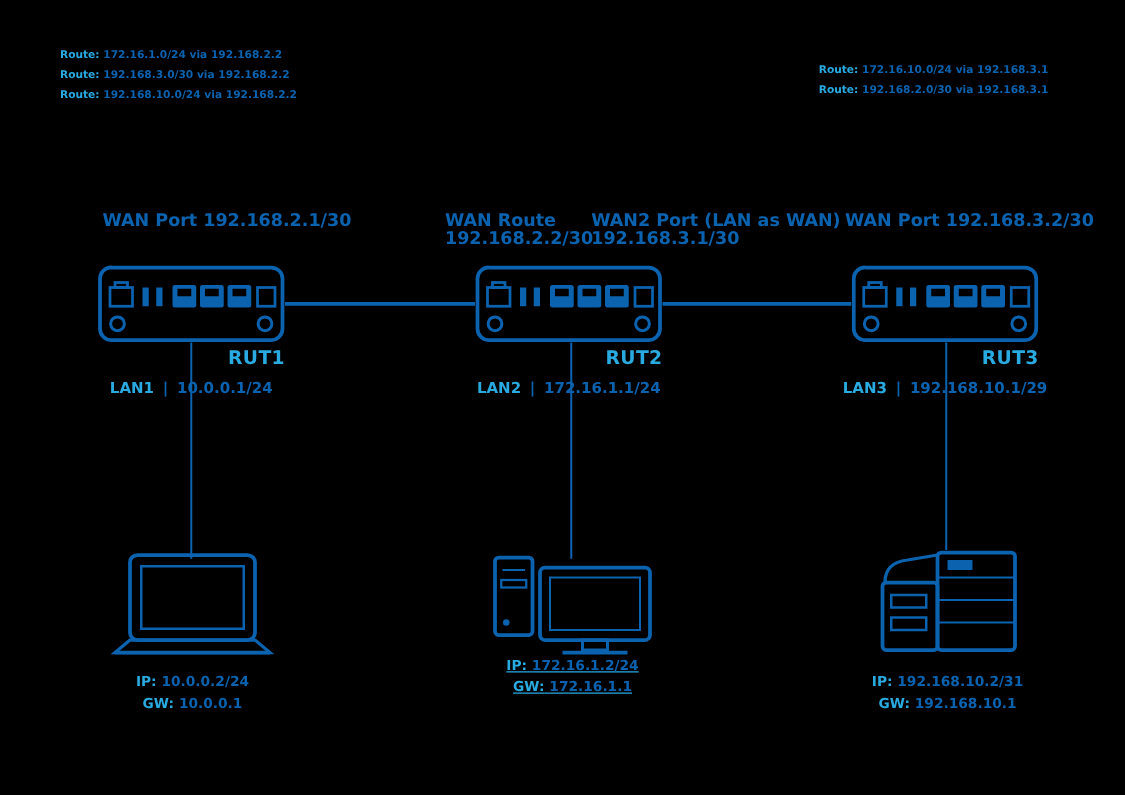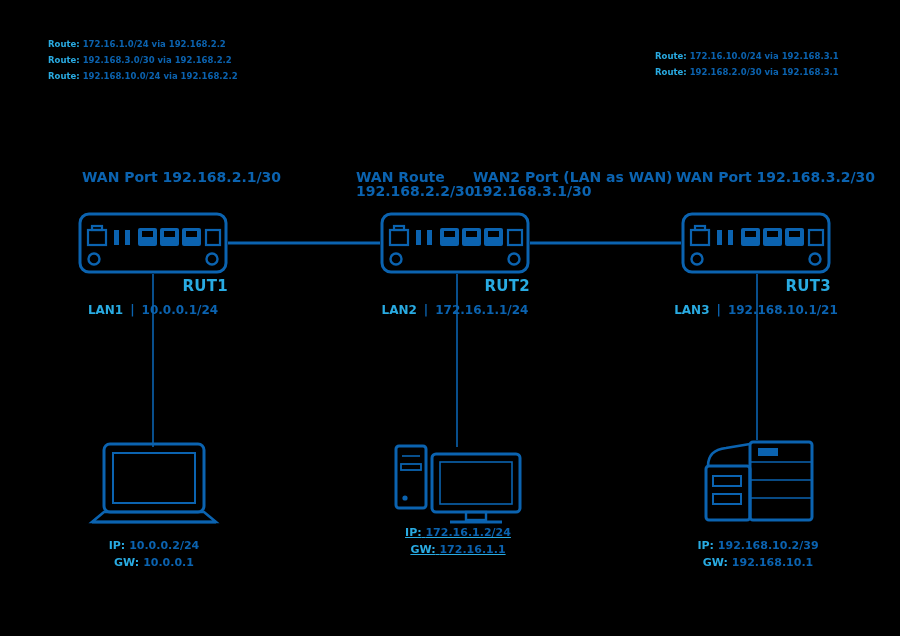--- a/index.html
+++ b/index.html
@@ -155,7 +155,7 @@
 </div>
 <div class="abs rname" style="left:681px;top:277px;width:150px;">RUT3</div>
 <div class="abs lanrow" style="left:656px;top:303px;width:200px;">
-  <span class="k">LAN3</span><span class="sep">|</span><span class="v">192.168.10.1/21</span>
+  <span class="k">LAN3</span><span class="sep">|</span><span class="v">192.168.10.1/29</span>
 </div>
 
 <svg class="abs" style="left:0;top:0;" width="900" height="636">

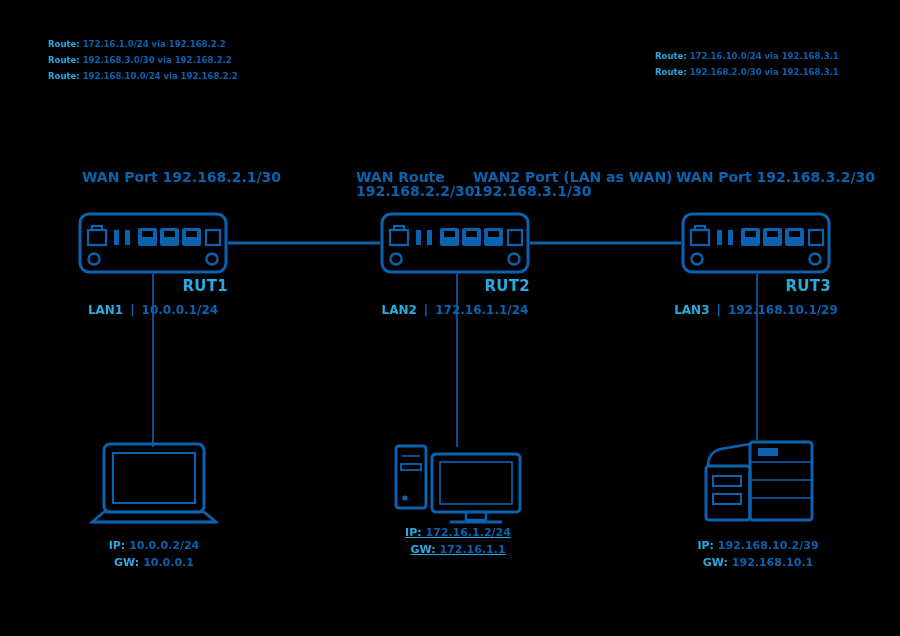--- a/index.html
+++ b/index.html
@@ -224,7 +224,7 @@
 <div class="abs devlbl" style="left:658px;top:537px;width:200px;">
   <div>
     <span class="k">IP:</span>
-    <span class="v">192.168.10.2/39</span>
+    <span class="v">192.168.10.2/31</span>
   </div>
   <div>
     <span class="k">GW:</span>

